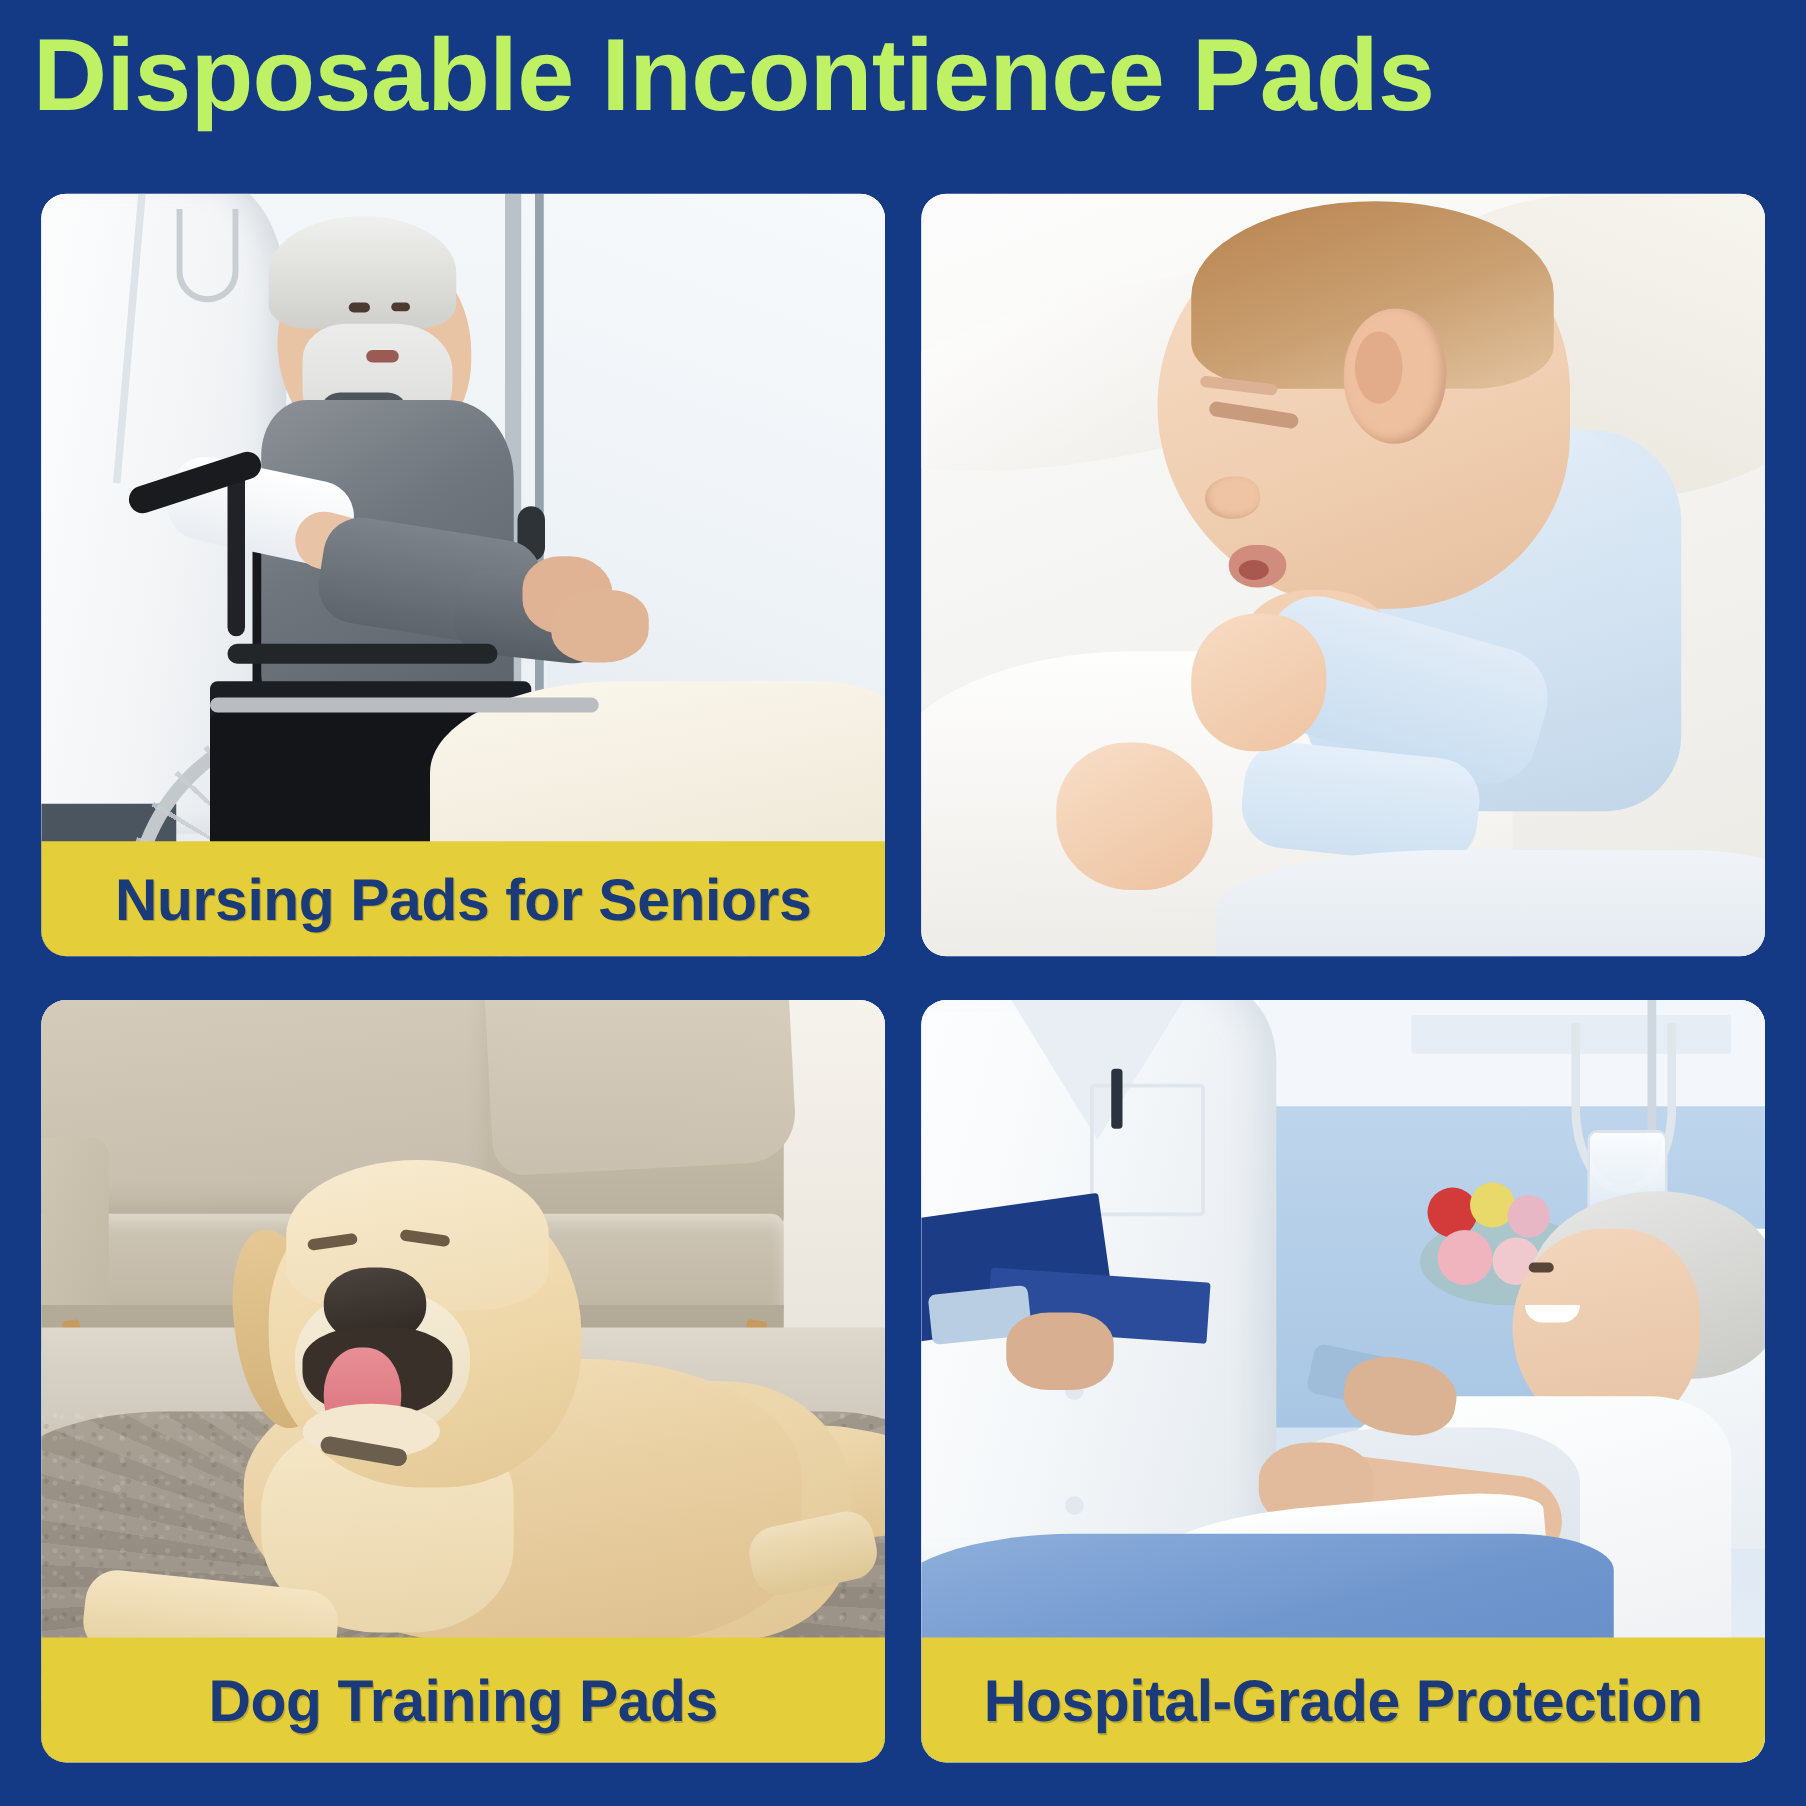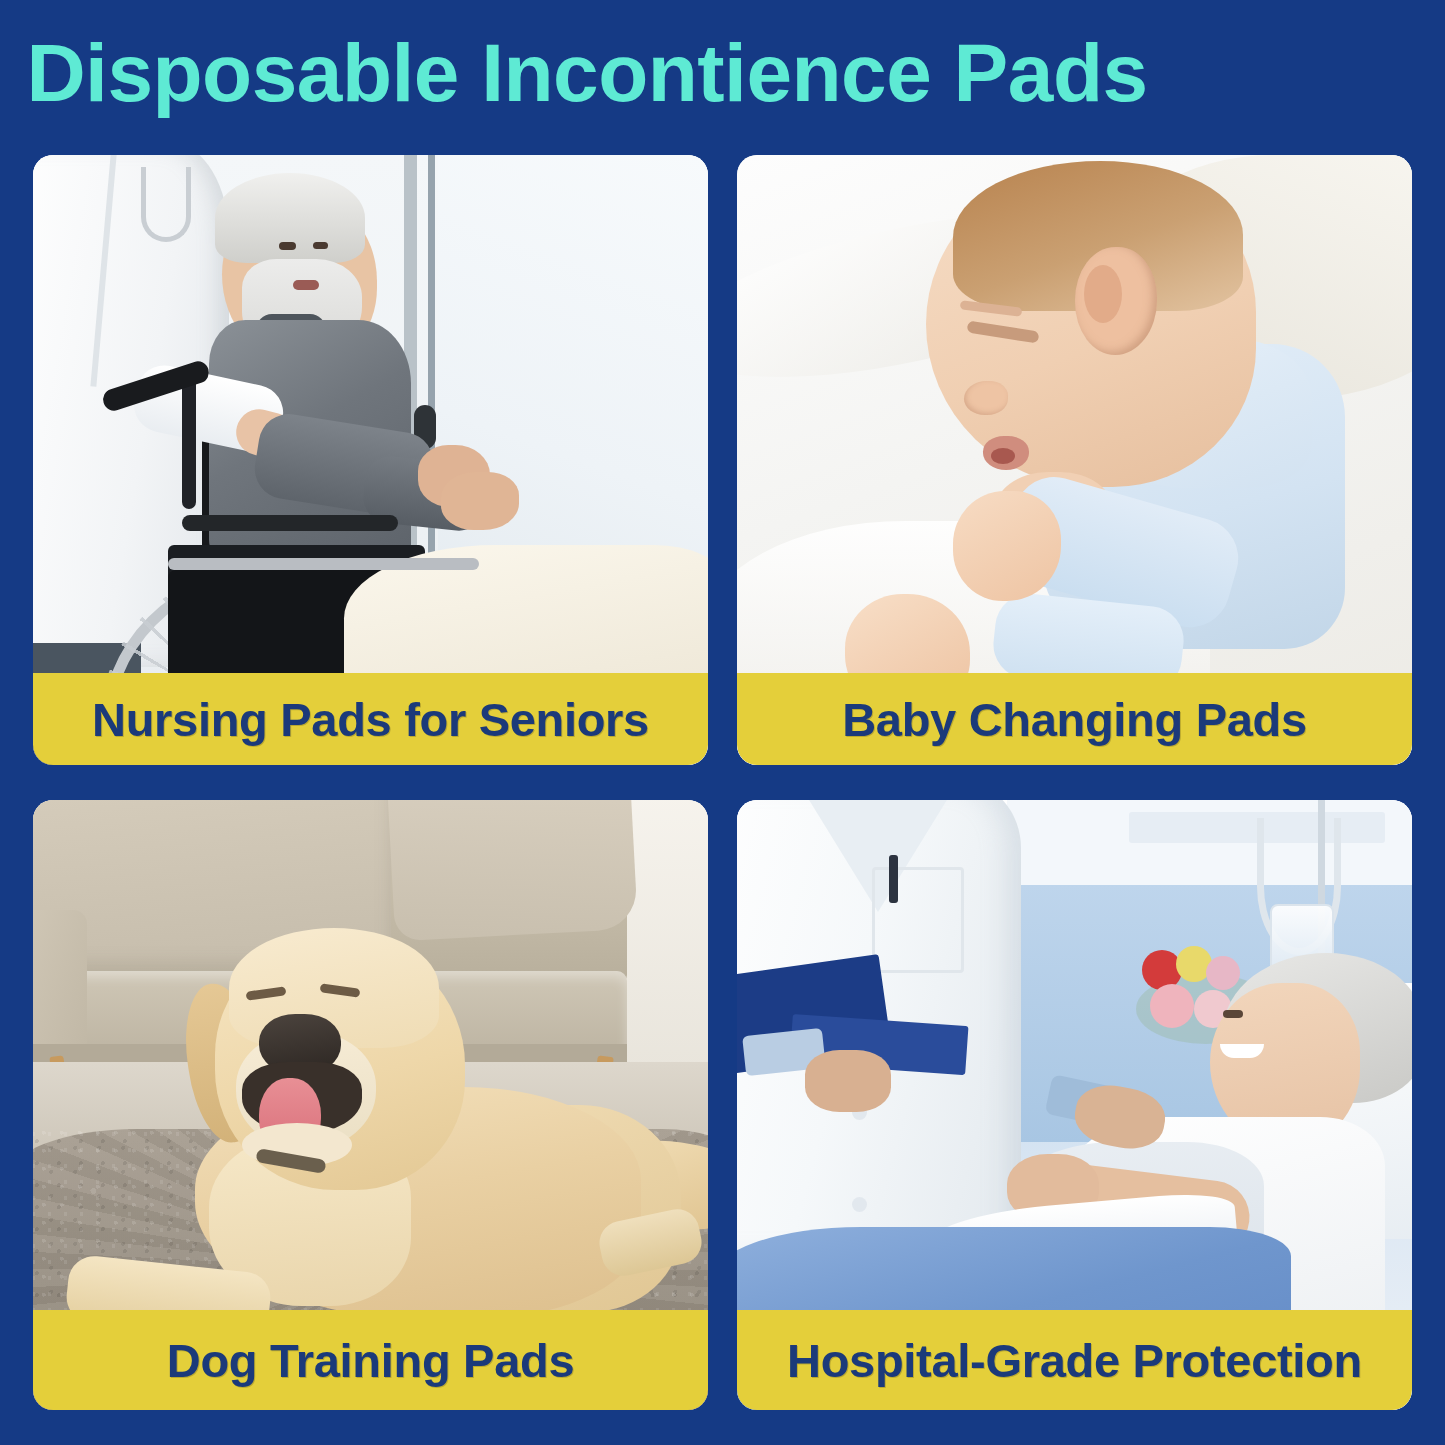--- a/index.html
+++ b/index.html
@@ -12,9 +12,9 @@
   }
   
   .title{
-    position:absolute;left:0;top:32px;width:1174px;
+    position:absolute;left:0;top:20px;width:1174px;
     text-align:center;
-    color:#5eead4;
+    color:#bef264;
     font-size:82px;
     font-weight:bold;
     letter-spacing:-0.5px;

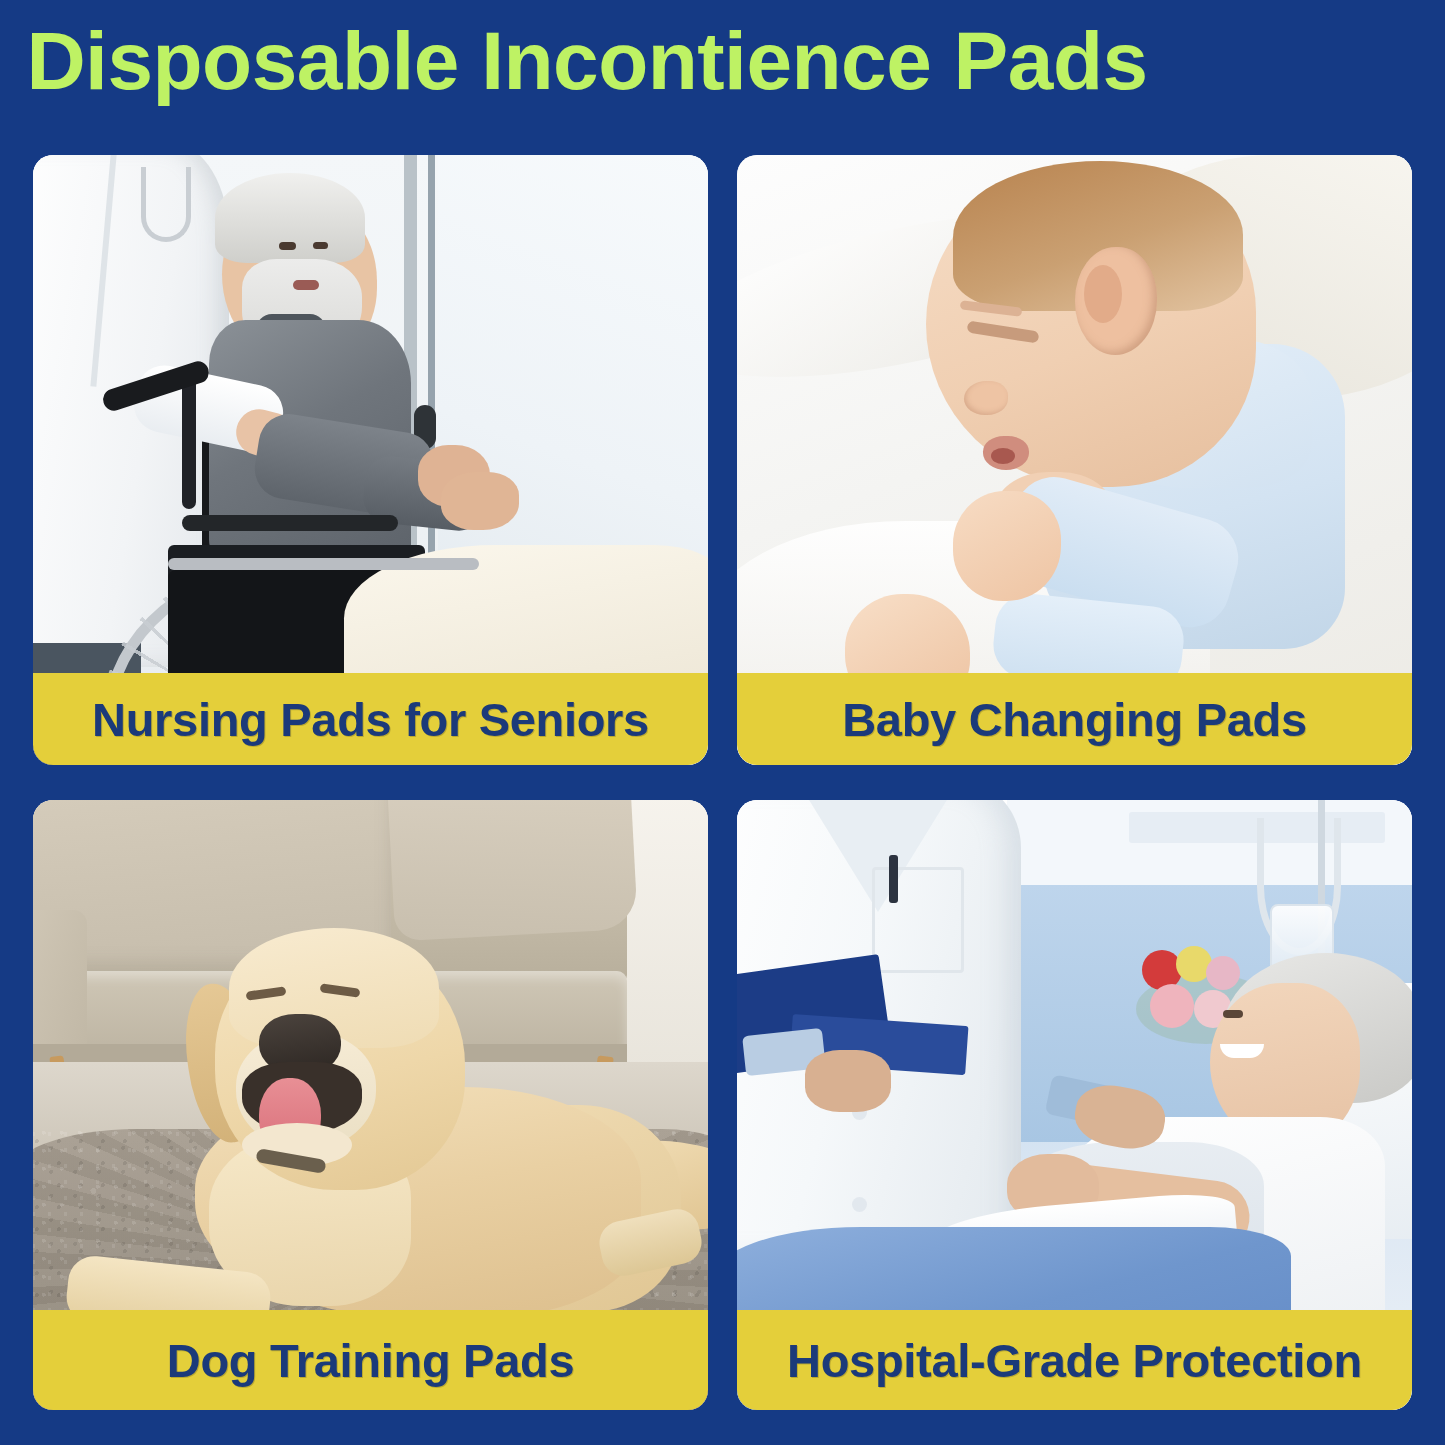--- a/index.html
+++ b/index.html
@@ -343,7 +343,6 @@
         <div class="fist2"></div>
       <div class="blanket-b"></div>
     </div>
-    <div class="caption">Baby Changing Pads</div>
   </div>
 
   <div class="card card-4">

